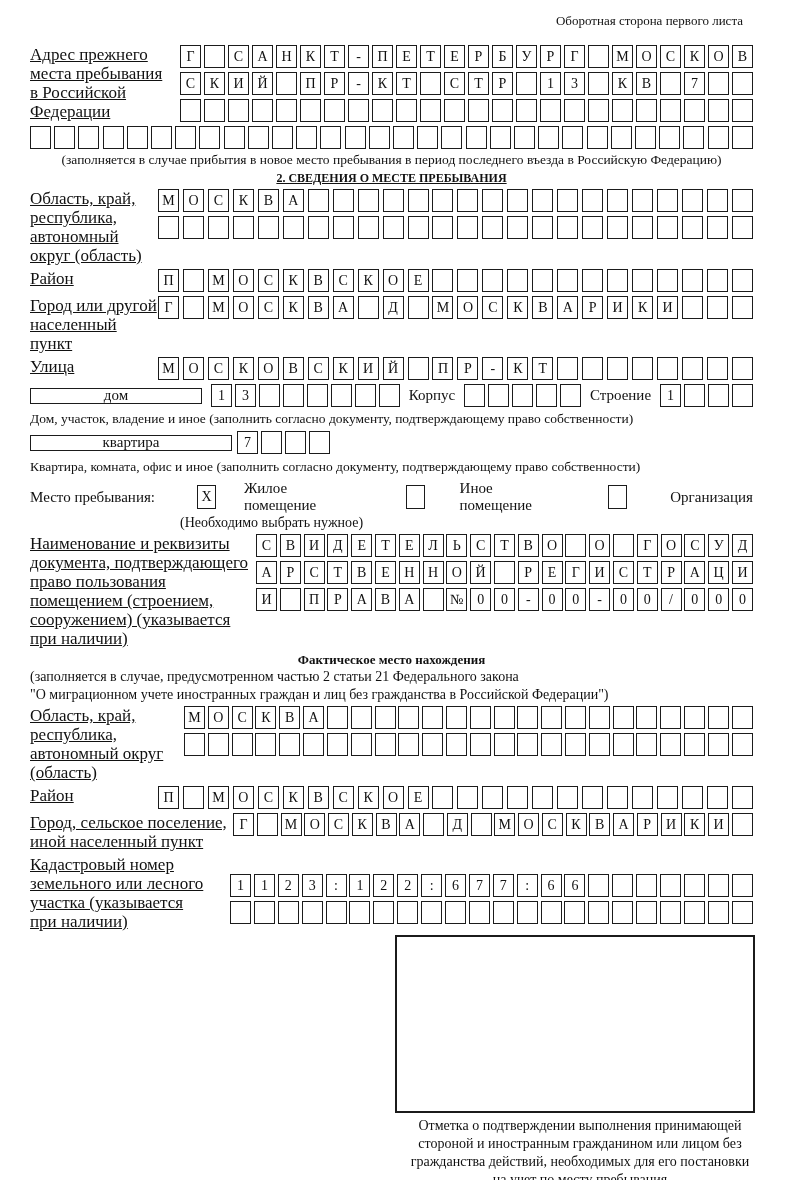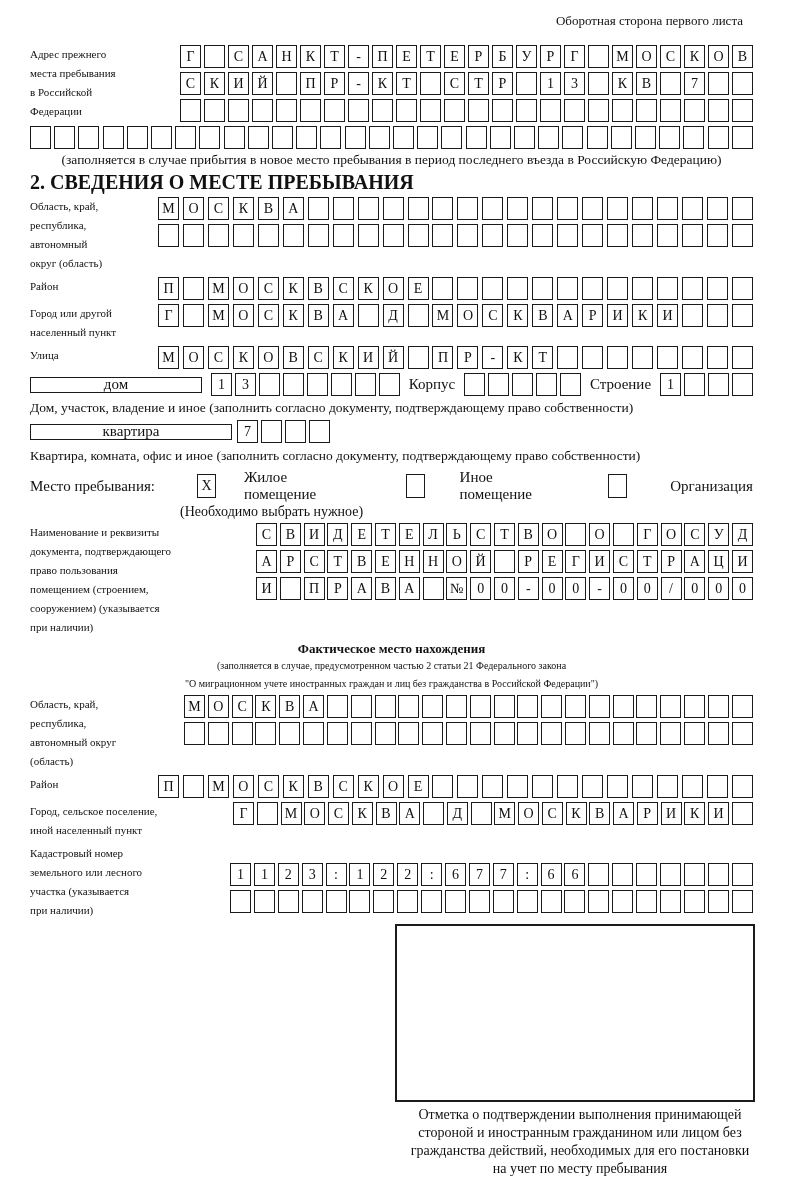--- a/index.html
+++ b/index.html
@@ -14,7 +14,7 @@
   .hdr-note { font-size:13px; text-align:right; padding-right:10px; margin-bottom:16px; }
 
   .row { display:flex; align-items:flex-start; margin-bottom:4px; }
-  .lbl { font-size:11px; line-height:19px; }
+  .lbl { font-size:17px; line-height:19px;text-decoration:underline; }
   .stack > .cells { margin-bottom:4px; }
   .stack > .cells:last-child { margin-bottom:0; }
 

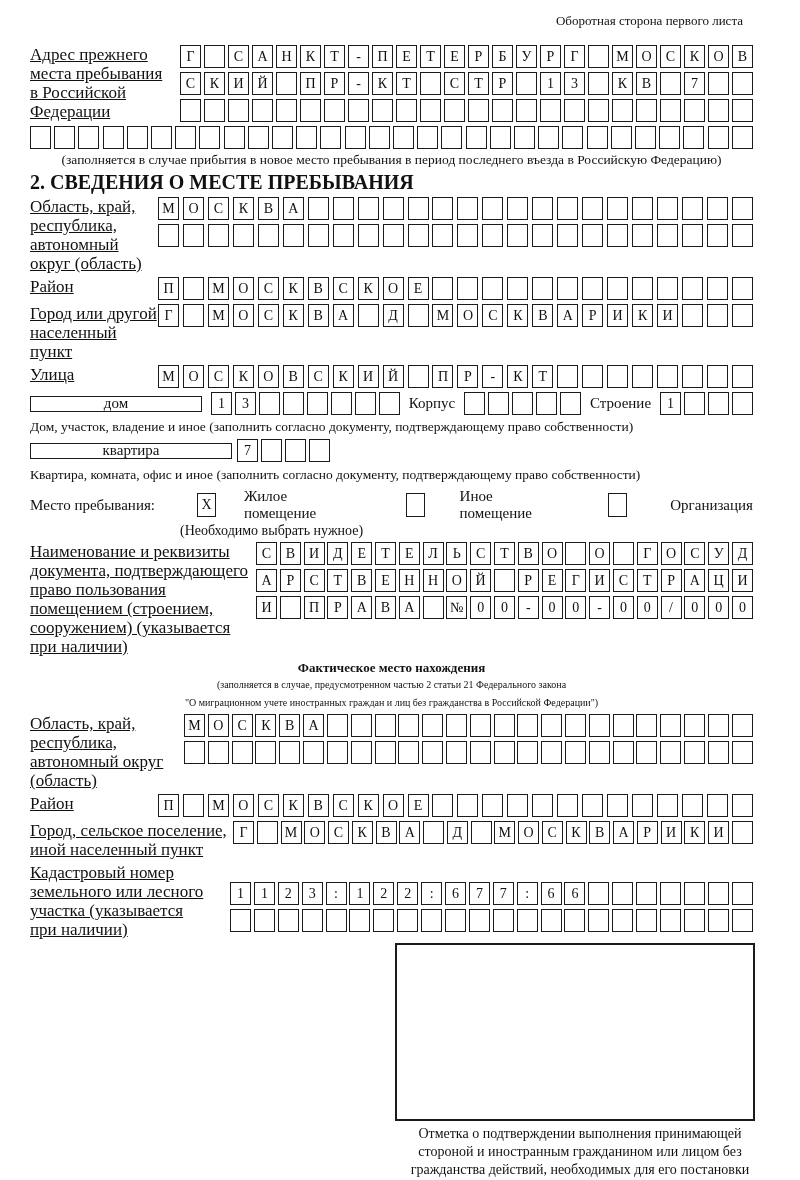--- a/index.html
+++ b/index.html
@@ -34,7 +34,7 @@
 
   .caption { font-size:13.5px; line-height:17px; }
   .caption-center { text-align:center; width:723px; }
-  .sec-title { font-size:20px; font-weight:bold; text-align:left; width:723px; margin:3px 0; }
+  .sec-title { font-size:12px; font-weight:bold; text-align:center; width:723px; margin:3px 0;text-decoration:underline; }
   .sub-title { font-size:13px; font-weight:bold; text-align:center; width:723px; margin-top:4px; }
   .sub-note { font-size:10px; line-height:18px; text-align:center; width:723px; }
 

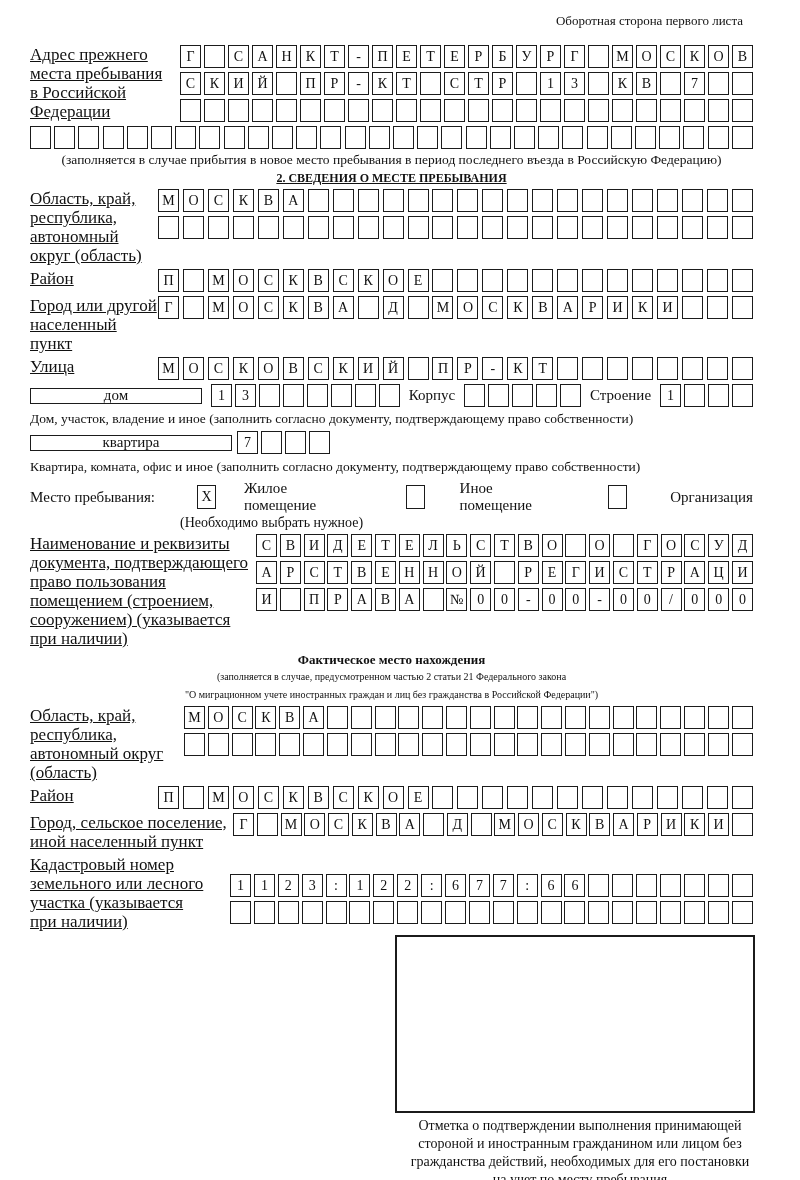--- a/index.html
+++ b/index.html
@@ -36,7 +36,7 @@
   .caption-center { text-align:center; width:723px; }
   .sec-title { font-size:12px; font-weight:bold; text-align:center; width:723px; margin:3px 0;text-decoration:underline; }
   .sub-title { font-size:13px; font-weight:bold; text-align:center; width:723px; margin-top:4px; }
-  .sub-note { font-size:10px; line-height:18px; text-align:center; width:723px; }
+  .sub-note { font-size:14px; line-height:18px; width:723px; }
 
   .widebox {
     border:1.5px solid #1b1b1b; height:16px;

